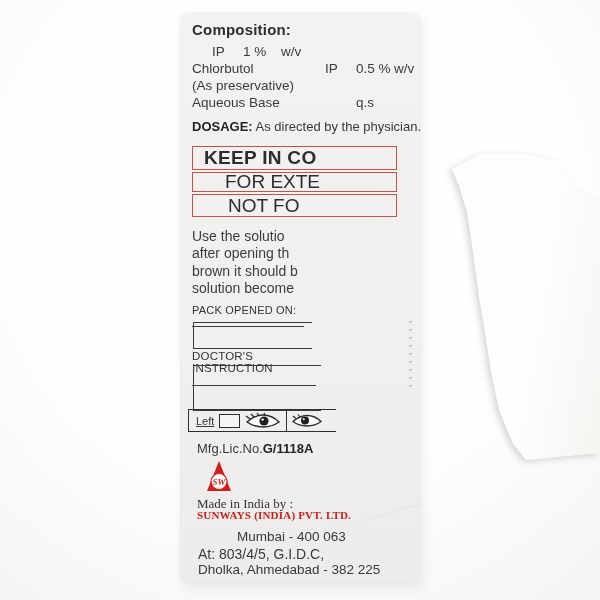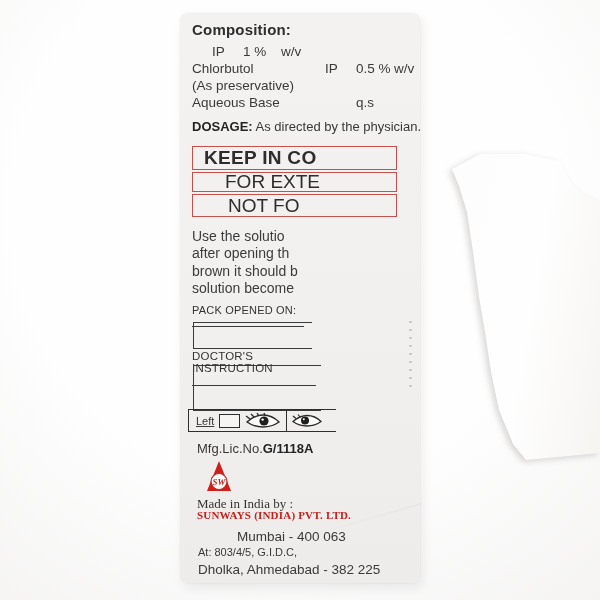--- a/index.html
+++ b/index.html
@@ -61,7 +61,7 @@
   .company{left:17px;top:496px;font-family:"Liberation Serif", serif;font-weight:bold;
            font-size:11px;color:#c8201d;letter-spacing:0.2px;white-space:nowrap;}
   .city{left:18px;top:516px;font-size:13.5px;margin-left:39px;}
-  .addr1{left:18px;top:533px;font-size:11px;}
+  .addr1{left:18px;top:533px;font-size:14px;}
   .addr2{left:18px;top:549px;font-size:13.5px;}
   
   .side-marks{left:229px;top:308px;width:3px;height:66px;opacity:0.45;

